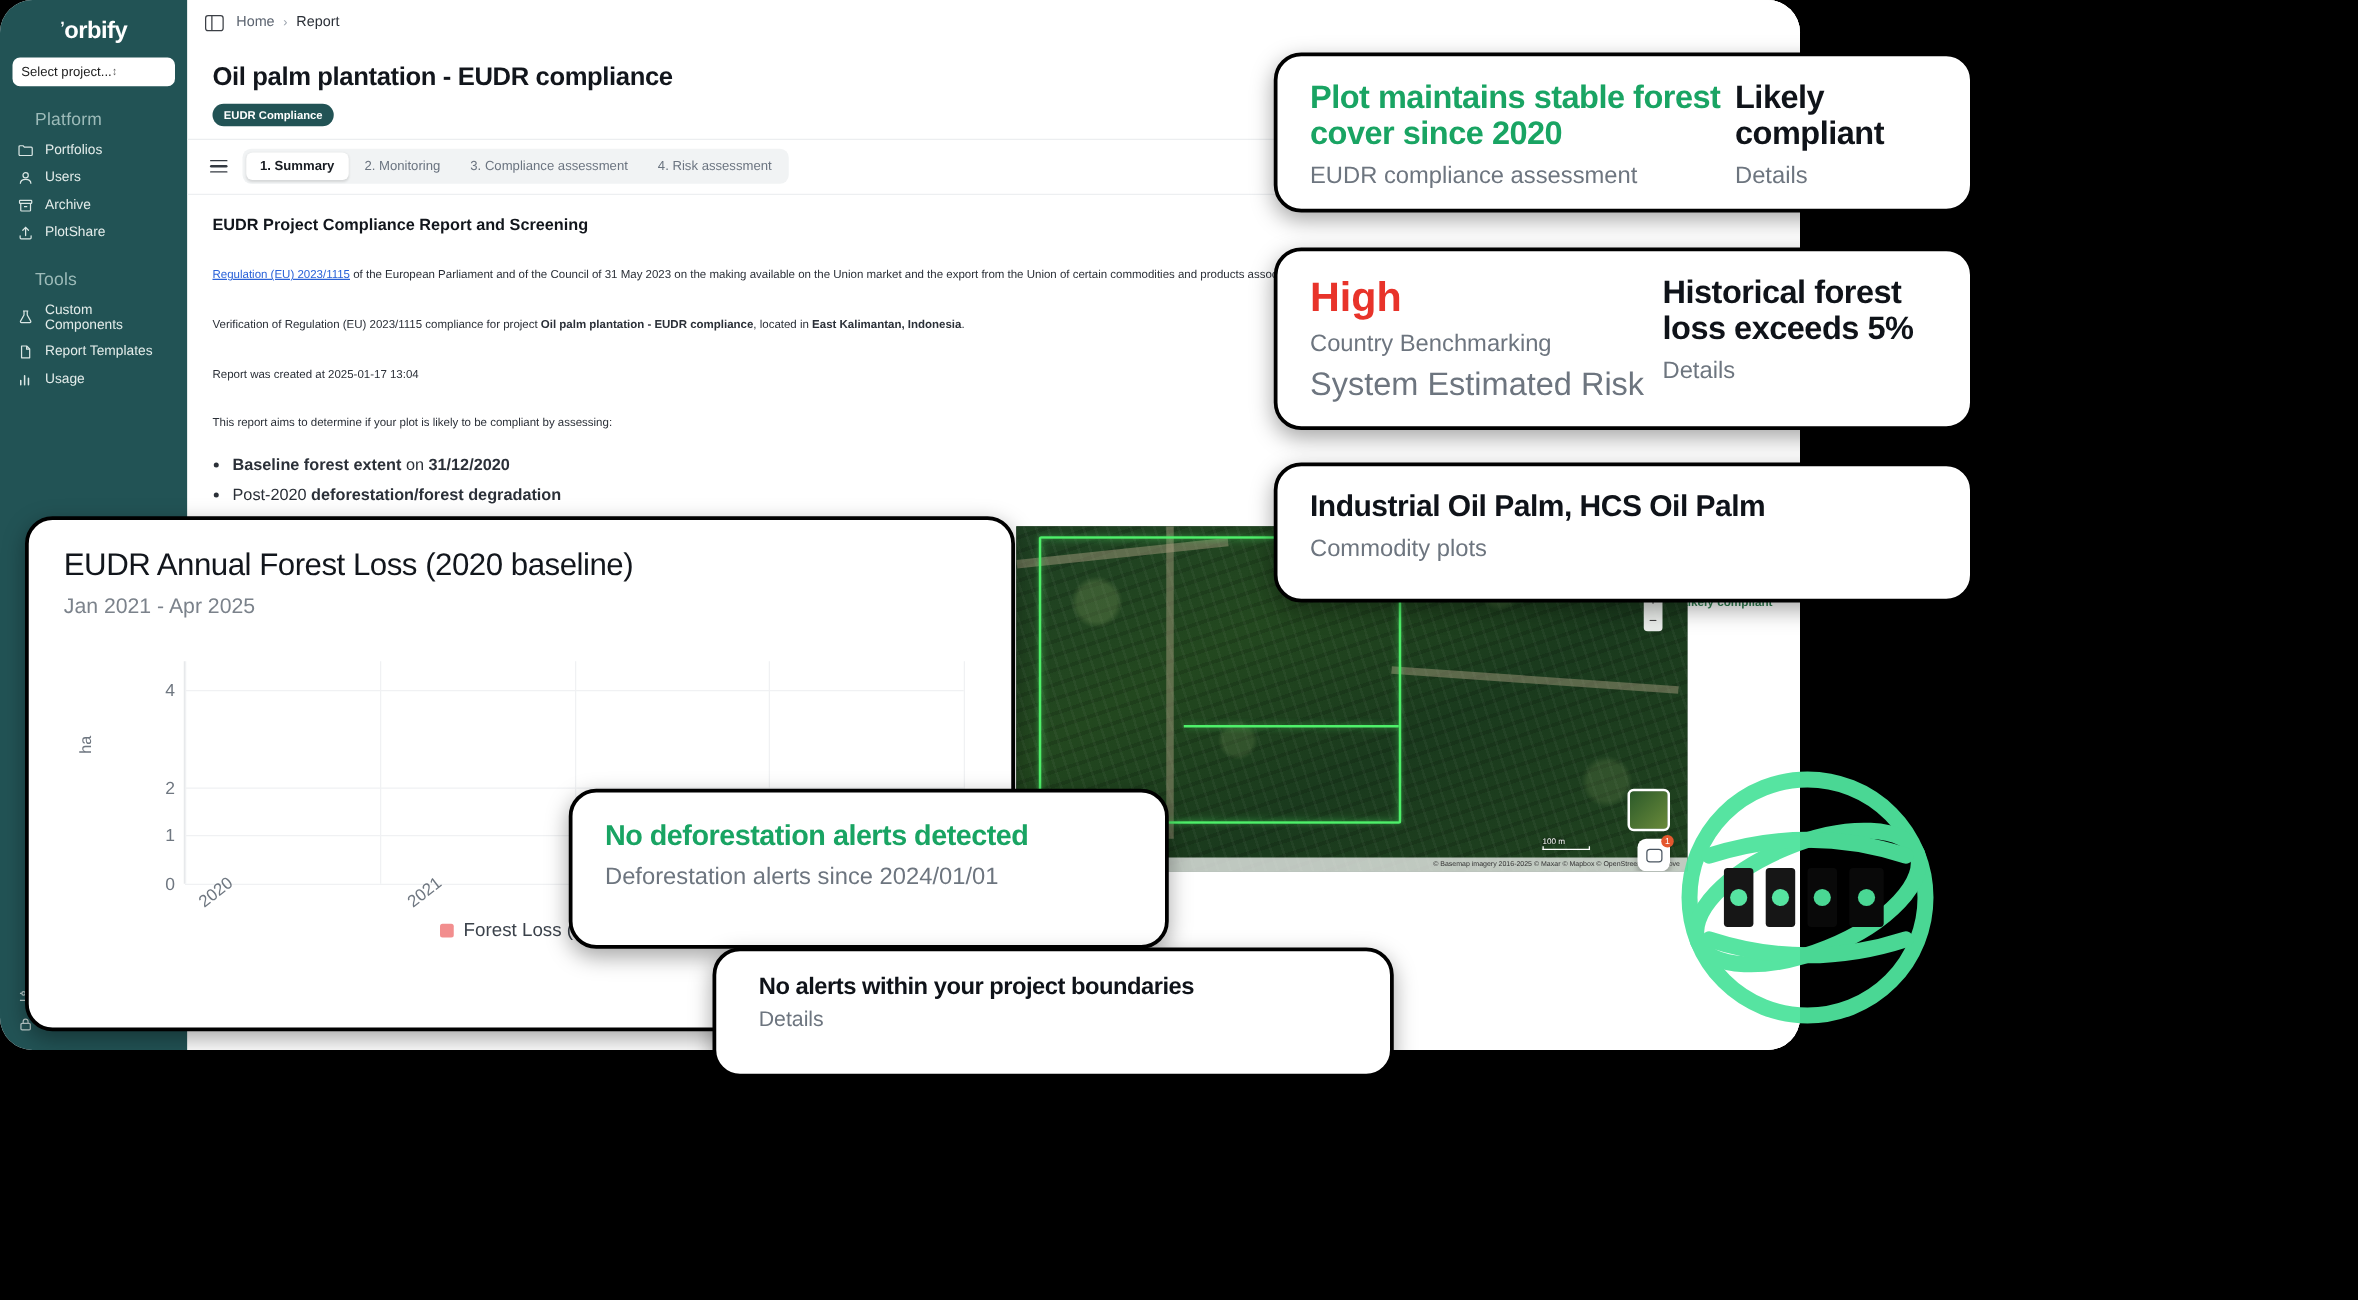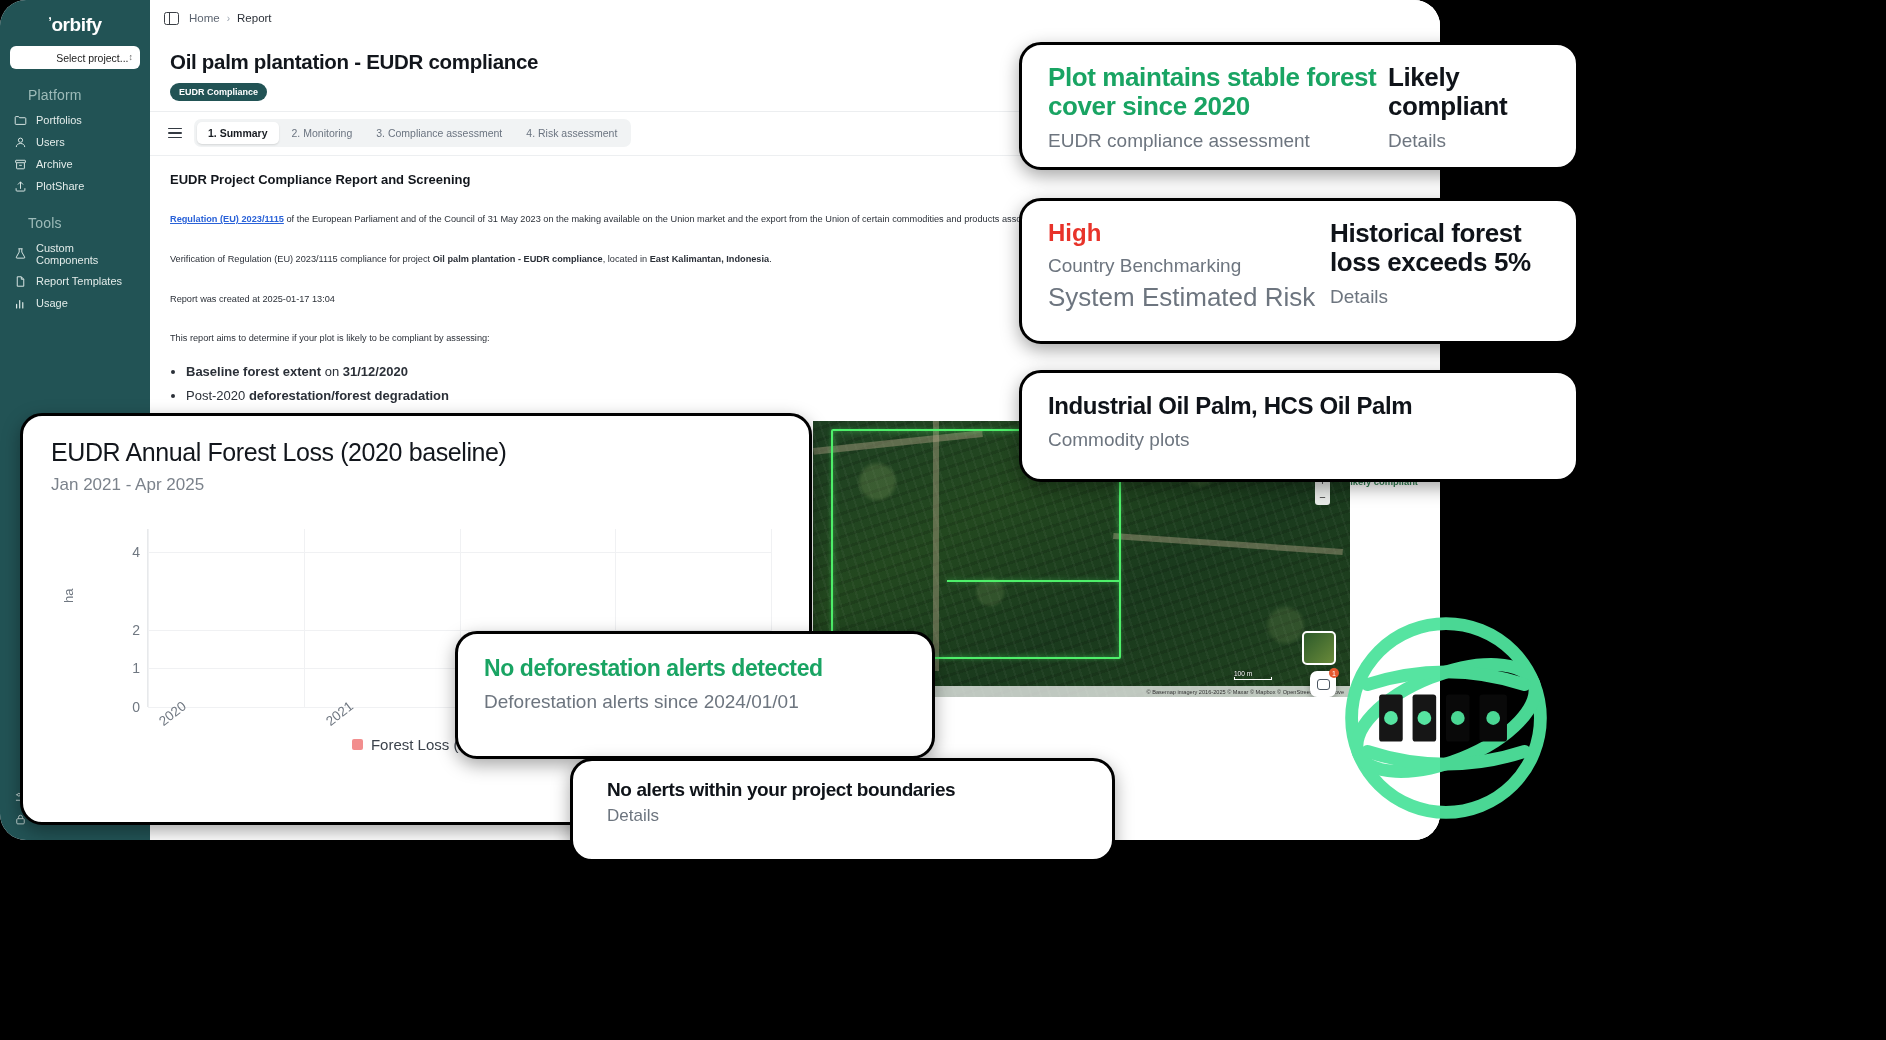--- a/index.html
+++ b/index.html
@@ -31,7 +31,7 @@
   .project-select {
     margin: 0 10px 18px 10px; background:#fff; border-radius: 6px;
     height: 23px; display:flex; align-items:center; padding: 0 7px;
-    font-size: 10.5px; color:#1b1b1b; justify-content: flex-end;
+    font-size: 10.5px; color:#1b1b1b; justify-content: flex-start;
   }
   .project-select .chev { font-size: 9px; color:#666; line-height: 1; }
   .sb-section {

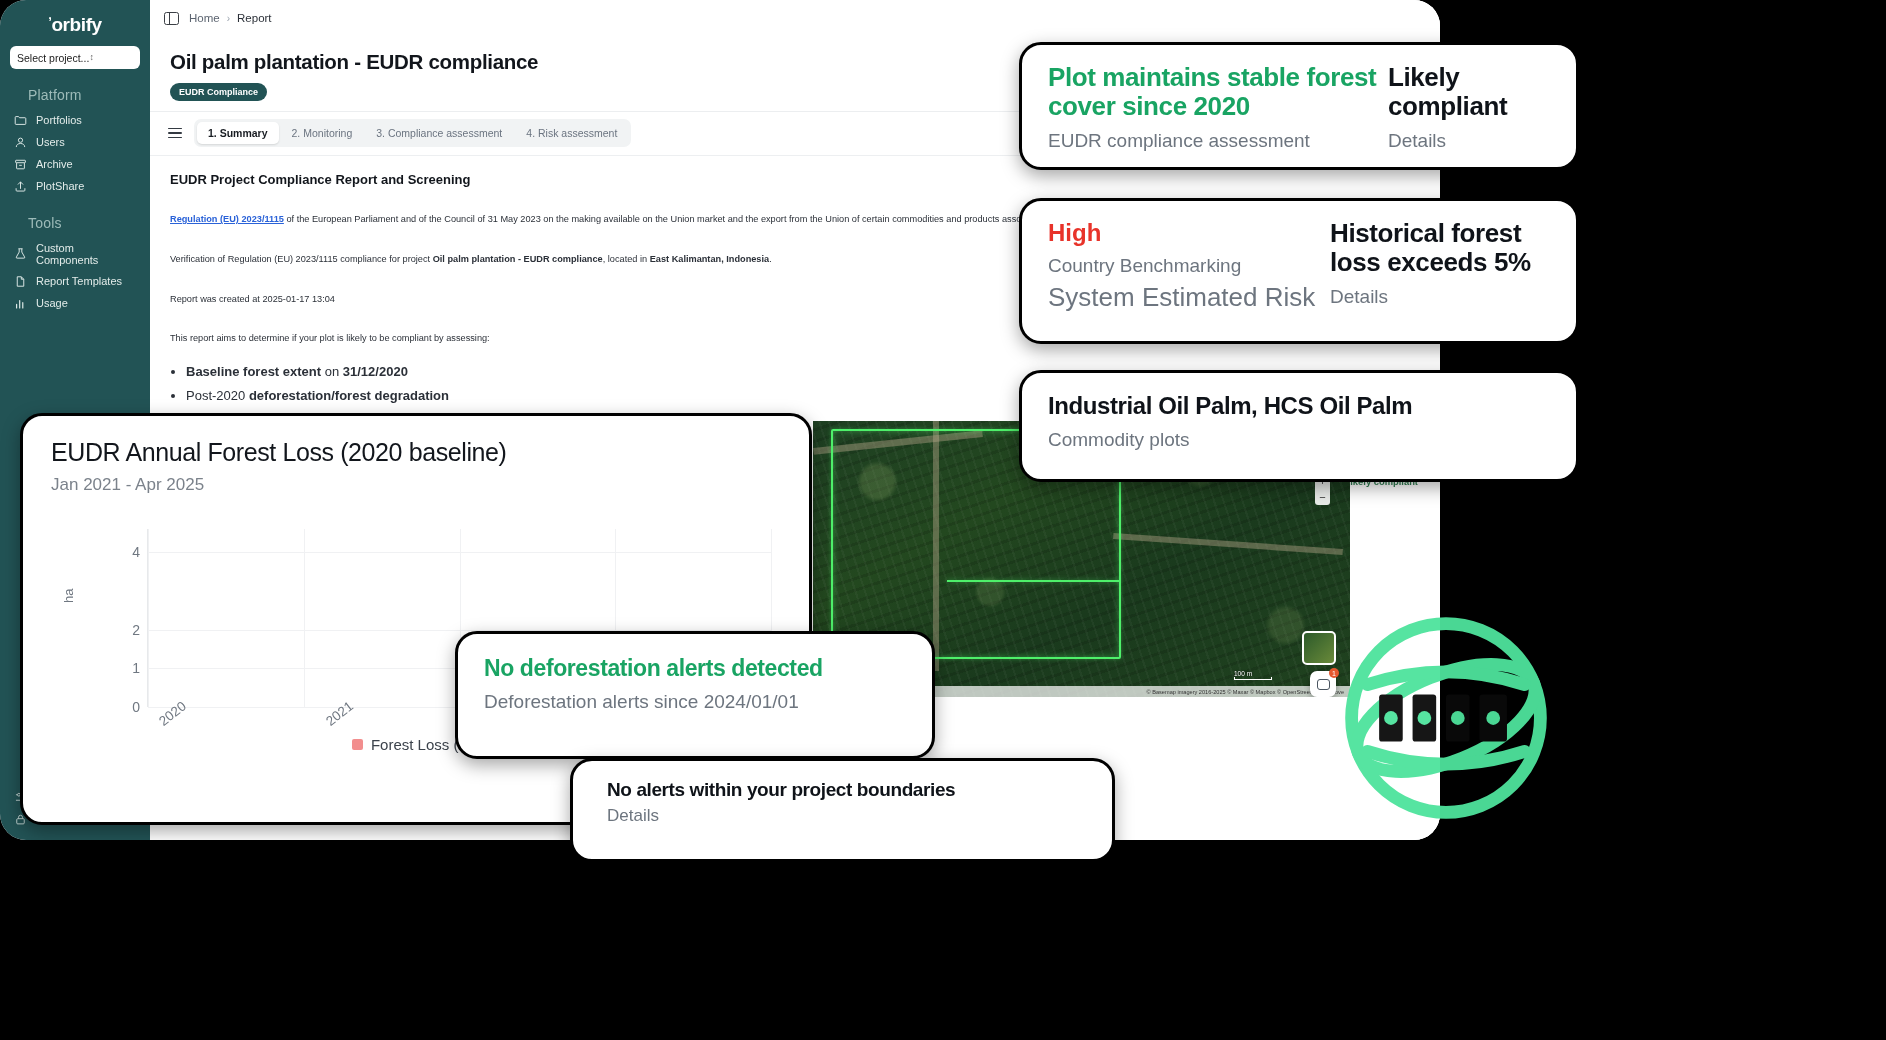--- a/index.html
+++ b/index.html
@@ -93,7 +93,7 @@
   .doc h2 { font-size: 13px; color:#12161c; font-weight: bold; margin-bottom: 26px; }
   .doc p { font-size: 9.2px; color: #2b3038; line-height: 1.5; margin-bottom: 26px; }
   .doc p.tight { margin-bottom: 14px; }
-  .doc a.reg { color:#2a62d8; text-decoration: underline; font-weight: bold; }
+  .doc a.reg { color:#2a62d8; text-decoration: underline; font-weight: normal; }
   .doc b { font-weight: bold; }
   .doc ul { margin: 0 0 0 16px; }
   .doc li { font-size: 13px; color:#2b3038; line-height: 1.85; }

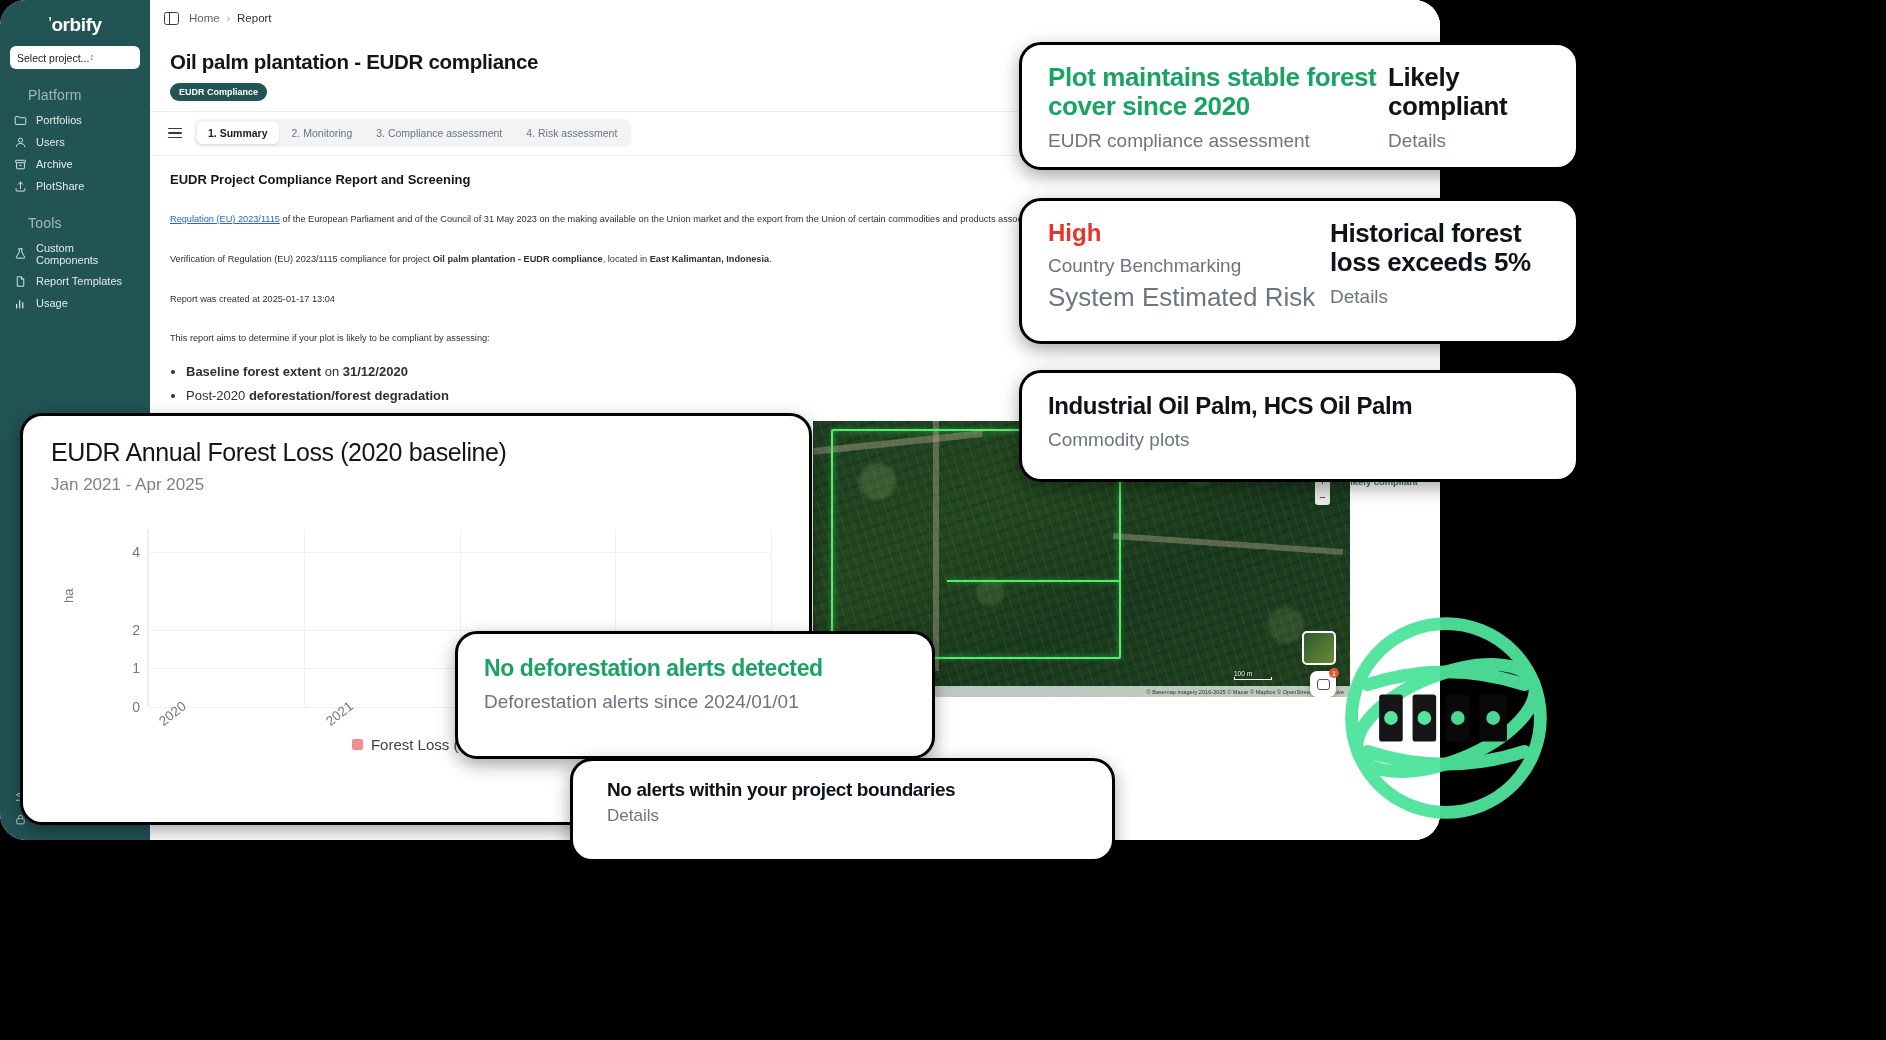--- a/index.html
+++ b/index.html
@@ -184,7 +184,7 @@
   #callout-risk { left: 1019px; top: 198px; width: 560px; height: 146px; padding: 18px 26px; }
   #callout-risk .left { width: 282px; }
   #callout-risk .right { width: 220px; }
-  #callout-risk .risk-val { font-size: 24px; font-weight: bold; }
+  #callout-risk .risk-val { font-size: 33px; font-weight: bold; }
   #callout-risk .risk-l1 { font-size: 19px; color:#6d757f; margin-top: 8px; }
   #callout-risk .risk-l2 { font-size: 26px; color:#6d757f; margin-top: 5px; }
 

